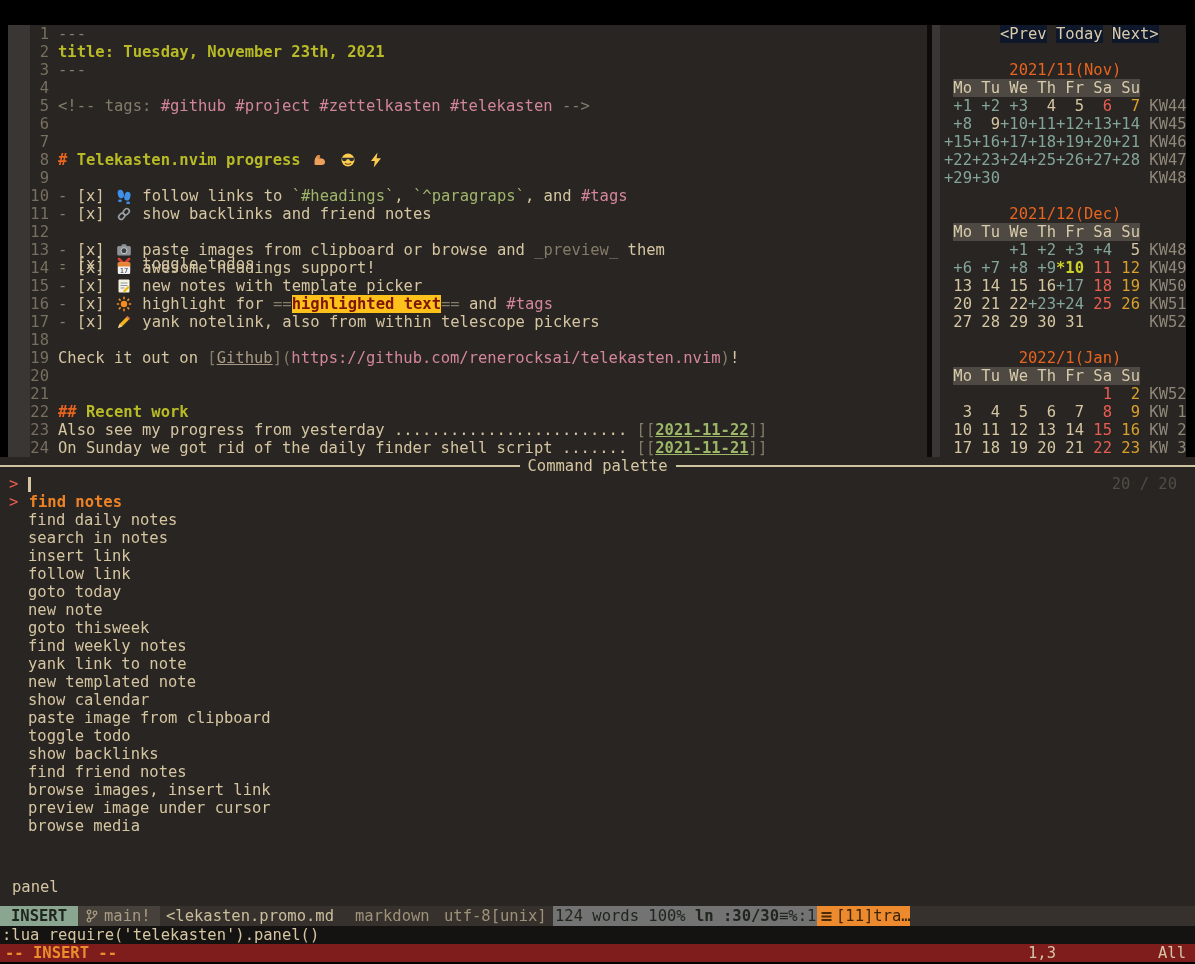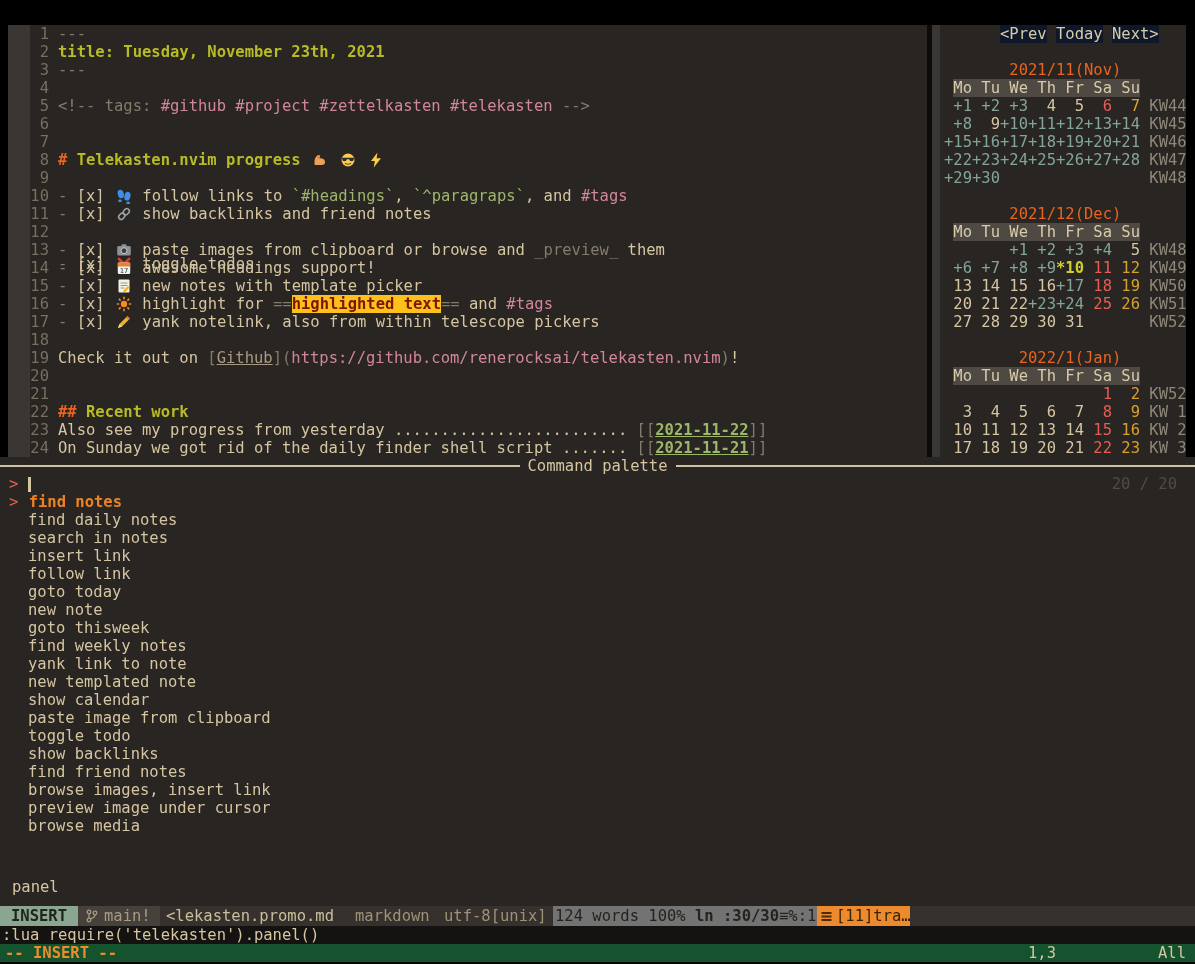--- a/index.html
+++ b/index.html
@@ -58,7 +58,7 @@
   .sb-right{left:910px;width:285px;background:#18140f;color:#7d7569;padding-left:20px;box-sizing:border-box;}
   .cmdline{position:absolute;left:0;top:926px;width:1195px;height:18px;background:#151311;color:#d5c5a1;white-space:pre;}
   .cmdline span{position:absolute;top:0;left:2px;}
-  .modeline{position:absolute;left:0;top:944px;width:1195px;height:18px;background:#14532d;white-space:pre;}
+  .modeline{position:absolute;left:0;top:944px;width:1195px;height:18px;background:#7f1d1d;white-space:pre;}
   .modeline .mode{position:absolute;top:0;left:5px;color:#ec8d2d;font-weight:bold;}
   .modeline .pos{position:absolute;top:0;left:1028px;color:#d5c5a1;}
   .modeline .scroll{position:absolute;top:0;left:1158px;color:#d5c5a1;}

